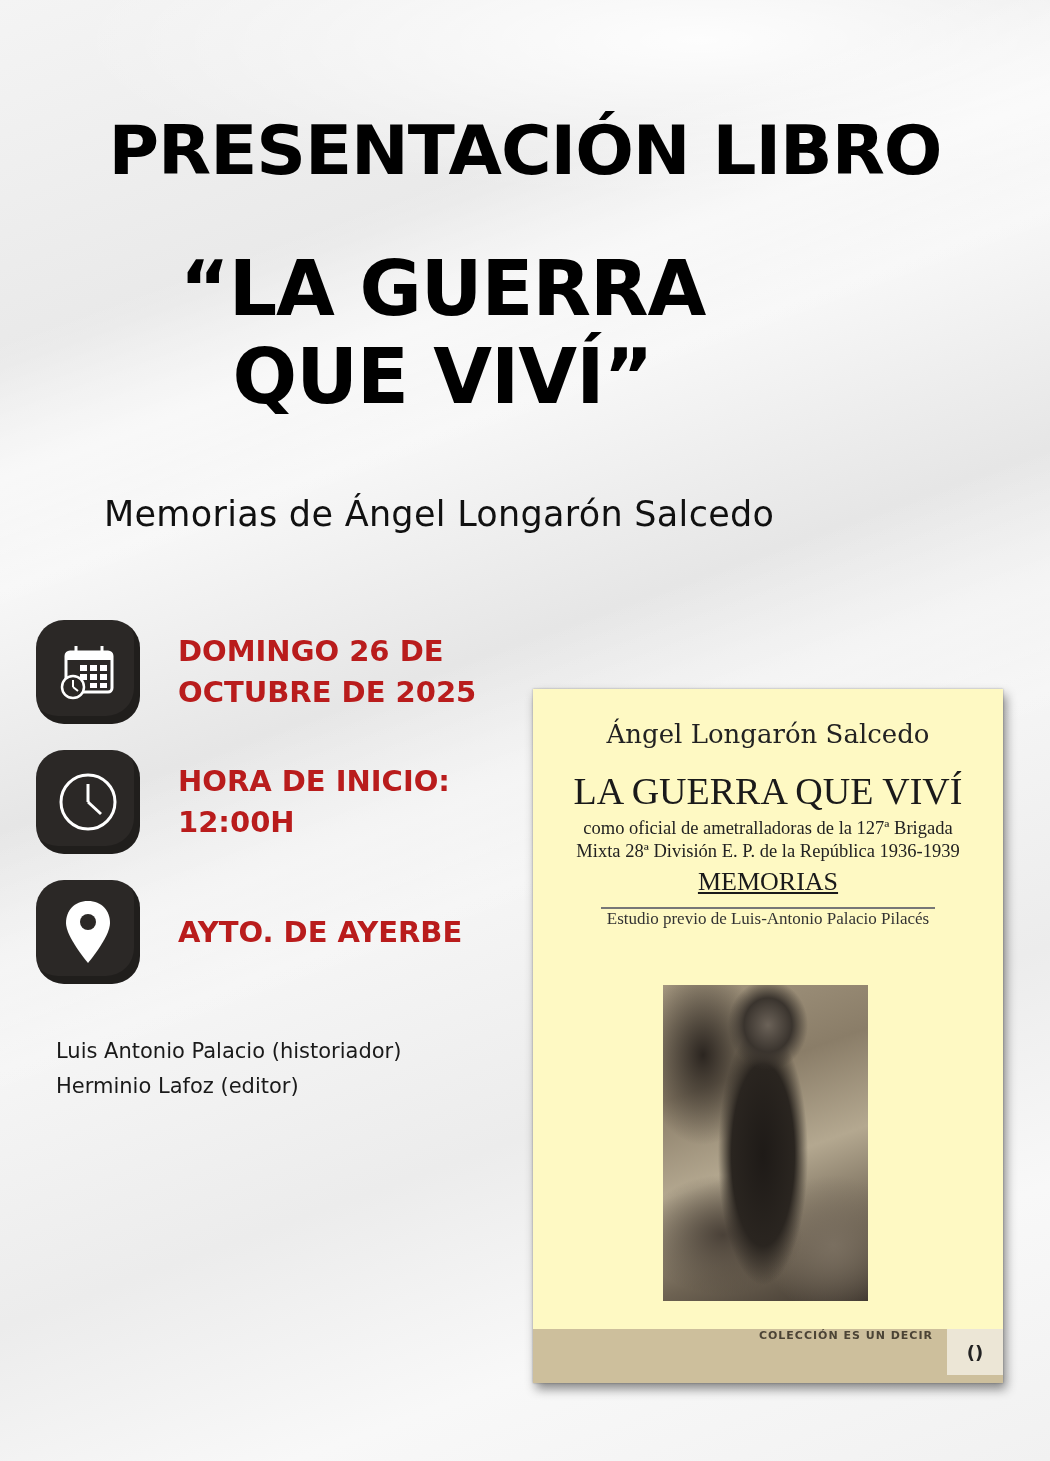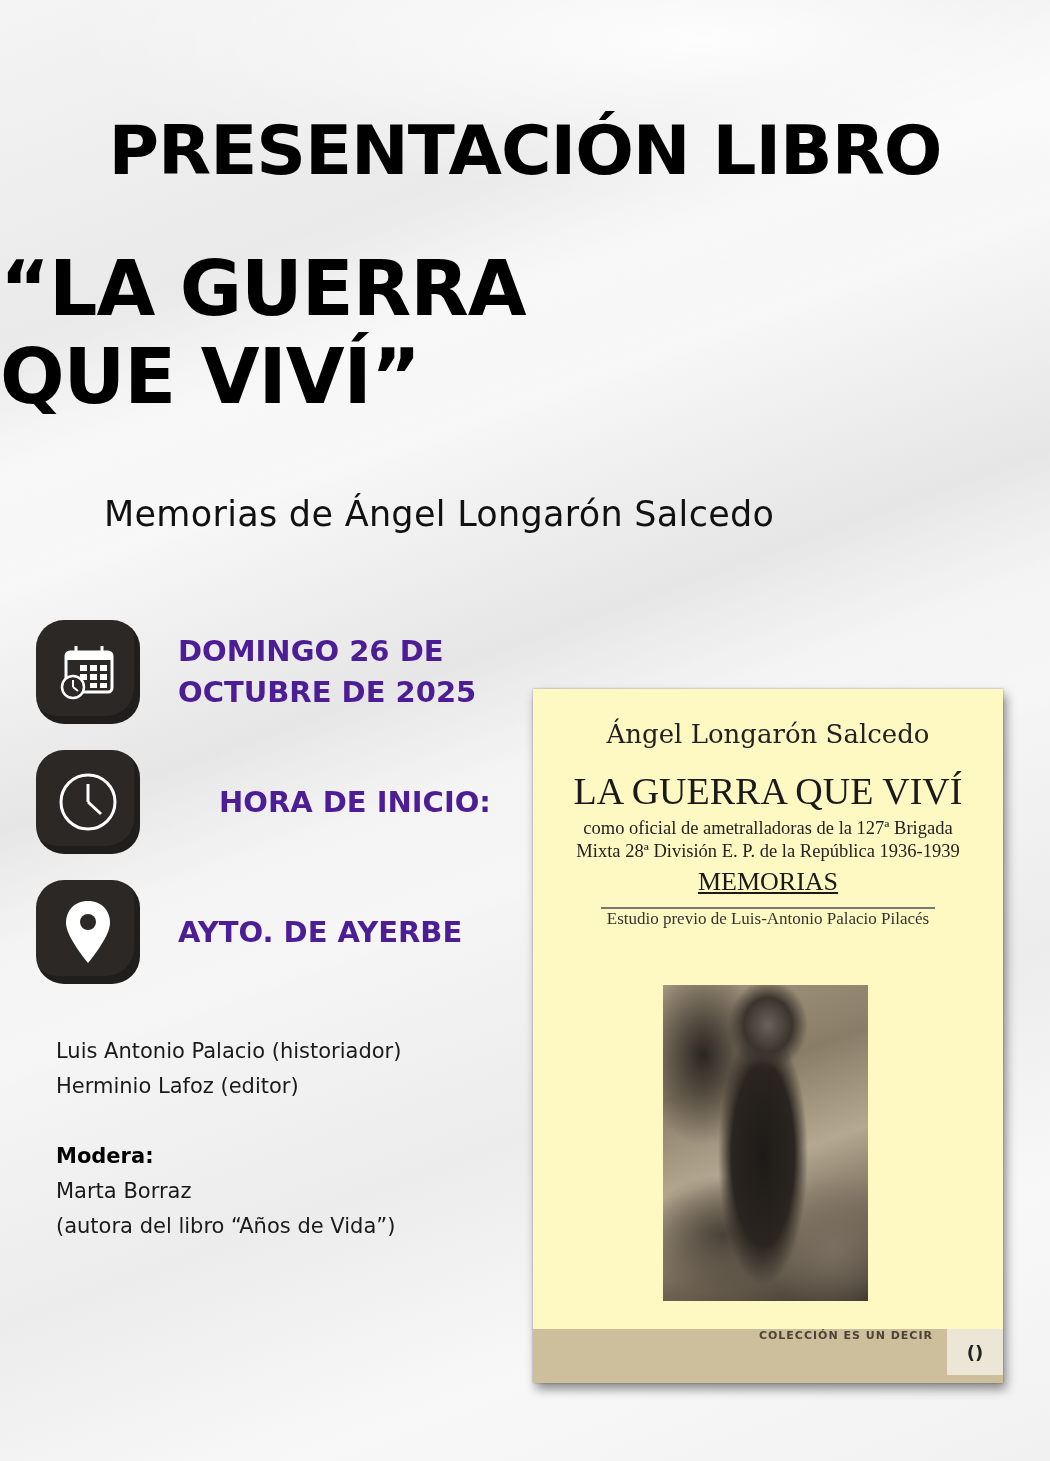--- a/index.html
+++ b/index.html
@@ -24,7 +24,7 @@
     letter-spacing: -1px; color: #000; transform: scaleX(1.03);
   }
   .book-title {
-    position: absolute; top: 245px; left: 0; width: 885px; 
+    position: absolute; top: 245px; left: 0; width: 885px; text-align: center;
     font-family: "DejaVu Sans", sans-serif; font-weight: bold; font-size: 76px;
     line-height: 88px; color: #000; letter-spacing: -1px;
   }

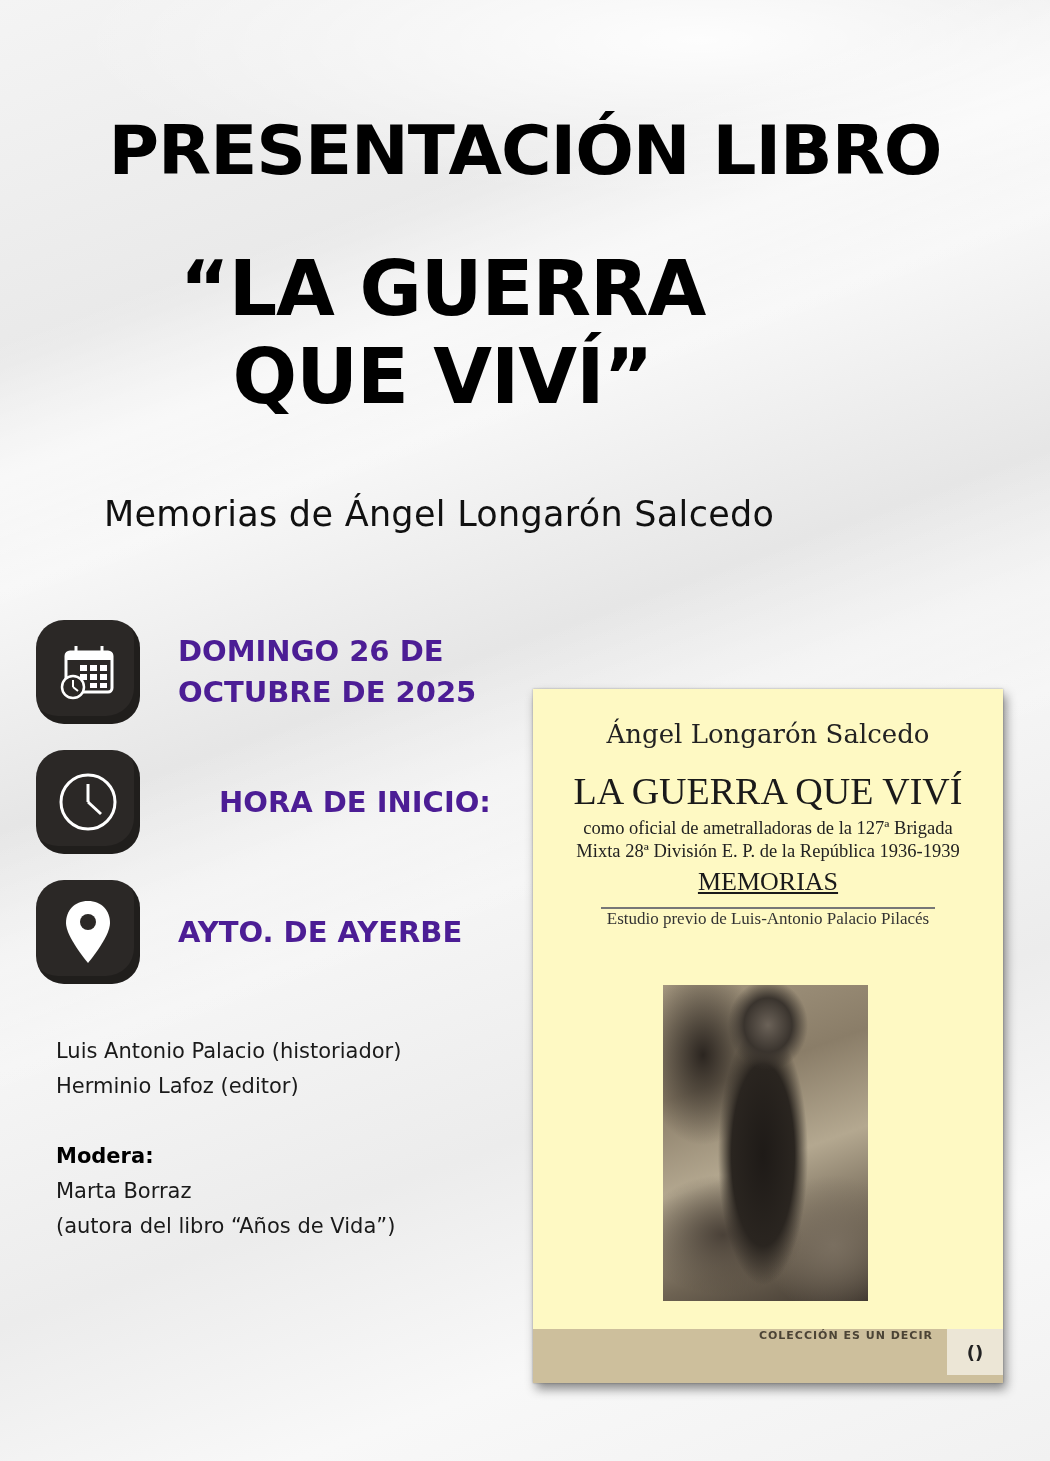--- a/index.html
+++ b/index.html
@@ -40,7 +40,7 @@
   }
   .info-text {
     margin-left: 38px; font-family: "DejaVu Sans", sans-serif; font-weight: bold;
-    font-size: 29px; line-height: 41px; color: #4c1d95;
+    font-size: 29px; line-height: 41px; color: #b91c1c;
   }
   .credits { position: absolute; left: 56px; top: 1034px; font-family: "DejaVu Sans", sans-serif; }
   .credit-label { font-weight: bold; font-size: 21px; line-height: 35px; color: #000; }

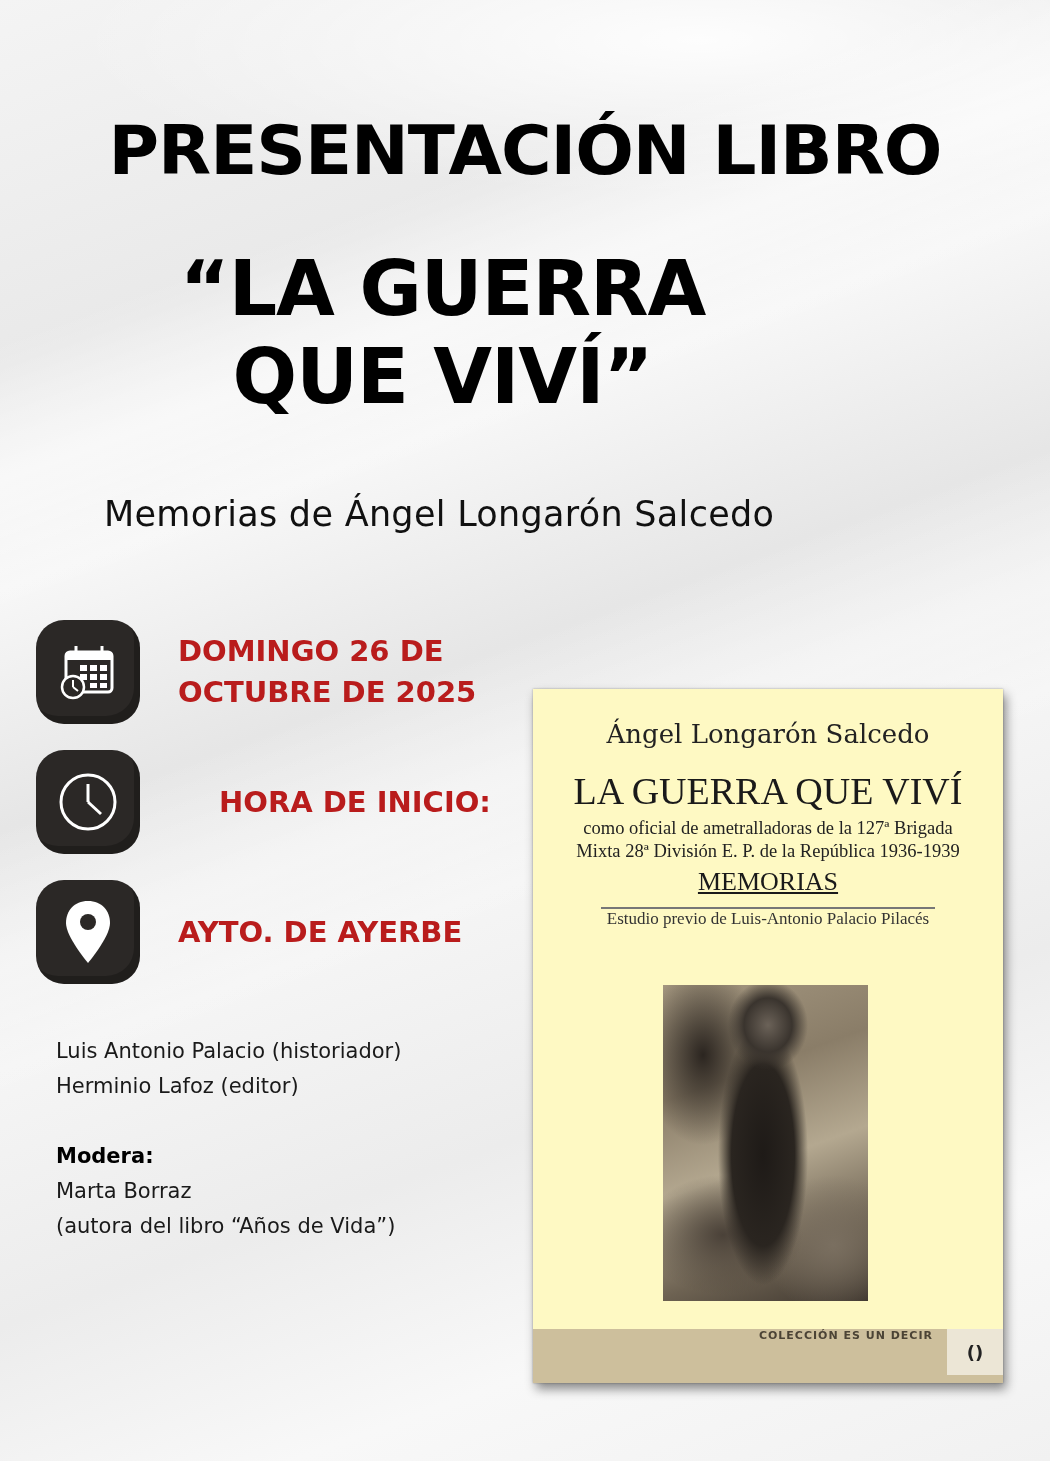--- a/index.html
+++ b/index.html
@@ -138,7 +138,7 @@
   </div>
 </div>
 
-<div class="info-row" style="top:750px;gap:41px;">
+<div class="info-row" style="top:750px;">
   <div class="icon-box">
     <svg width="64" height="64" viewBox="0 0 64 64">
       <circle cx="32" cy="32" r="27" fill="none" stroke="#fff" stroke-width="3"></circle>

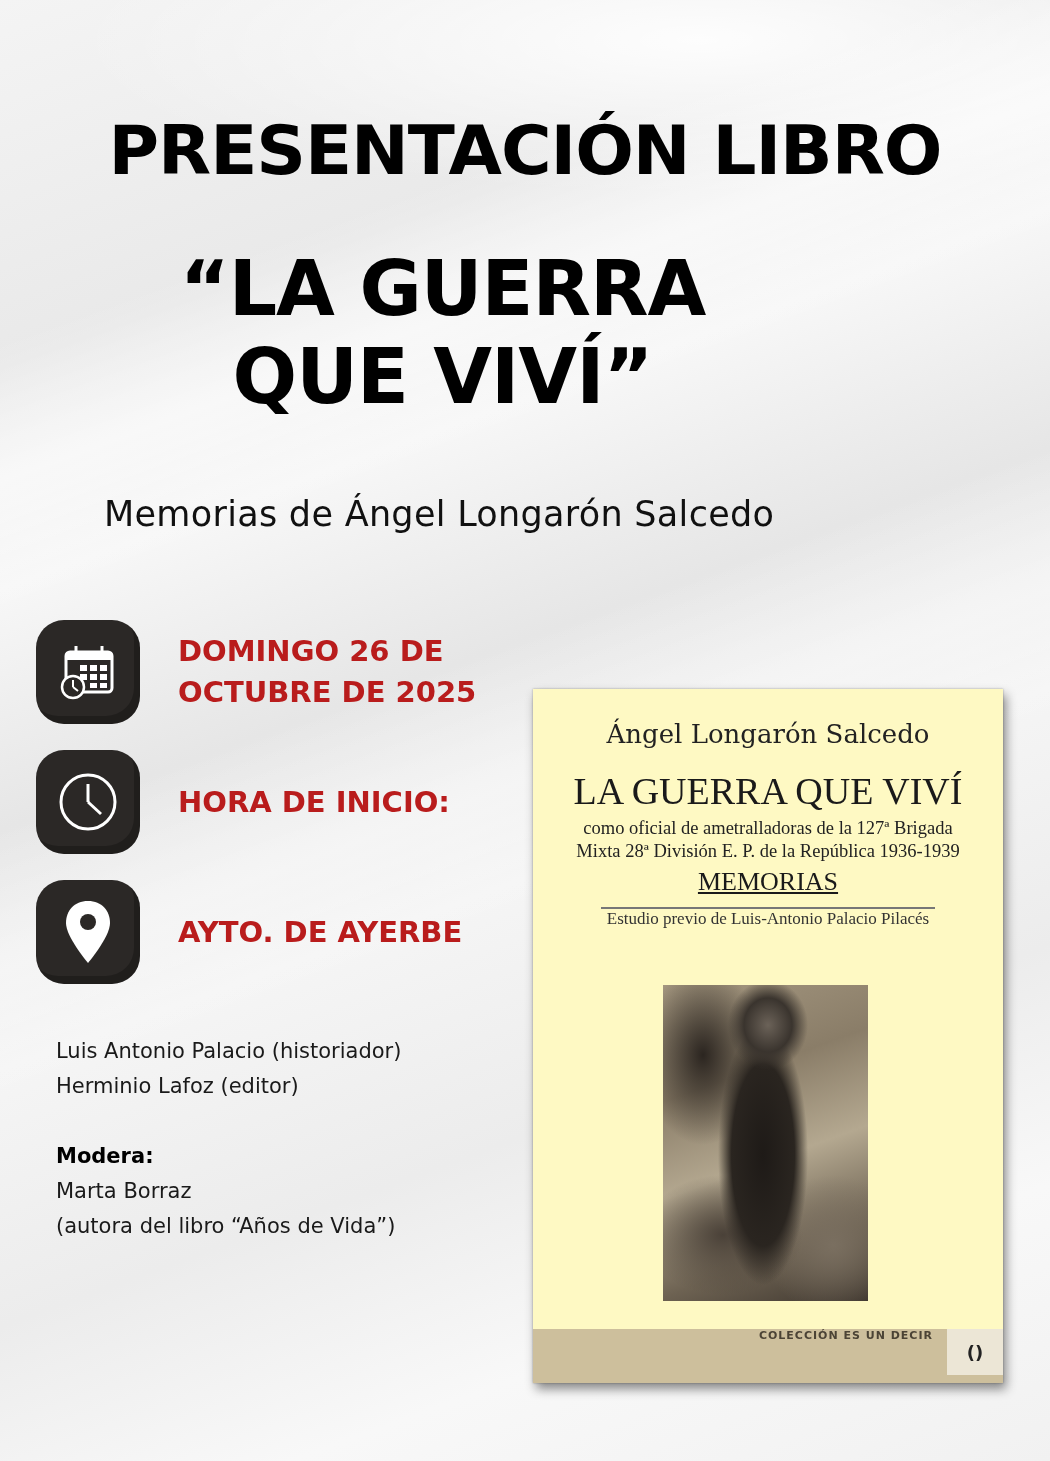--- a/index.html
+++ b/index.html
@@ -148,6 +148,7 @@
   </div>
   <div class="info-text">
     <div>HORA DE INICIO:</div>
+    <div>12:00H</div>
   </div>
 </div>
 

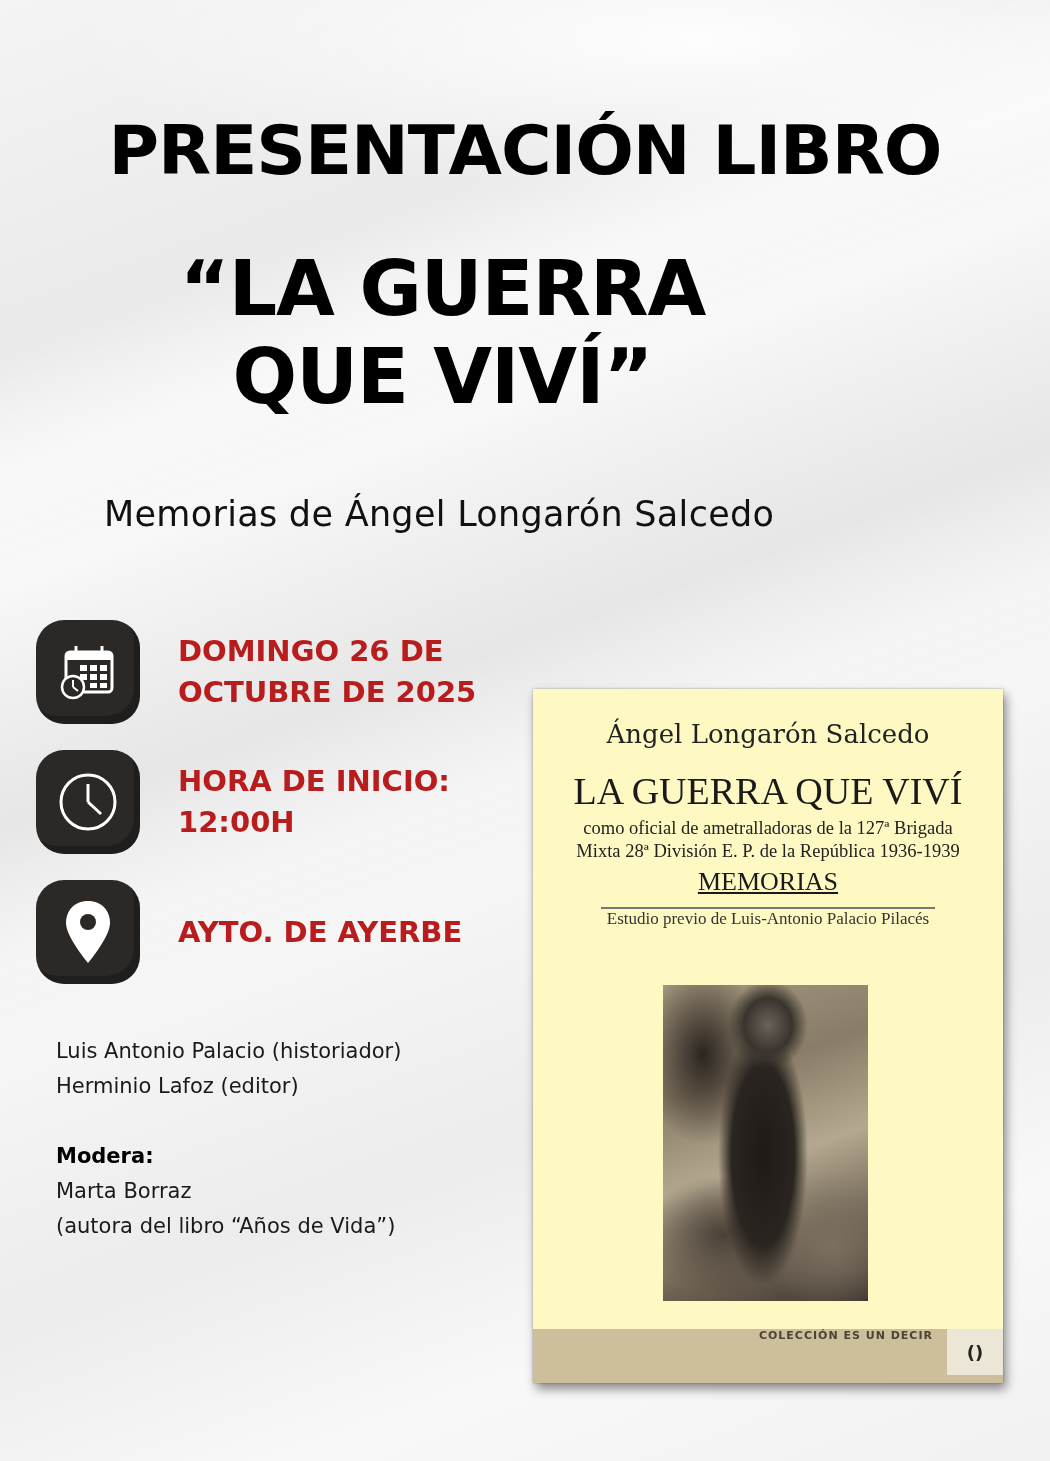--- a/index.html
+++ b/index.html
@@ -167,11 +167,6 @@
     <div class="credit-line">Luis Antonio Palacio (historiador)</div>
     <div class="credit-line">Herminio Lafoz (editor)</div>
   </div>
-  <div class="credit-group">
-    <div class="credit-label">Modera:</div>
-    <div class="credit-line">Marta Borraz</div>
-    <div class="credit-line">(autora del libro “Años de Vida”)</div>
-  </div>
 </div>
 
 <div class="book">

